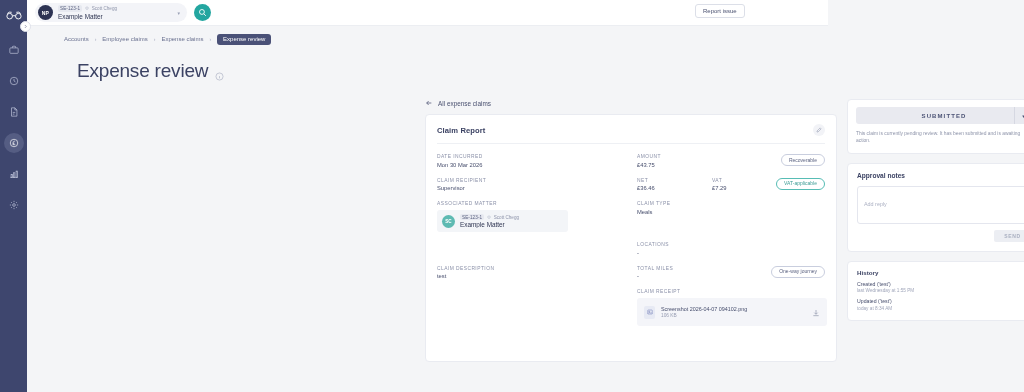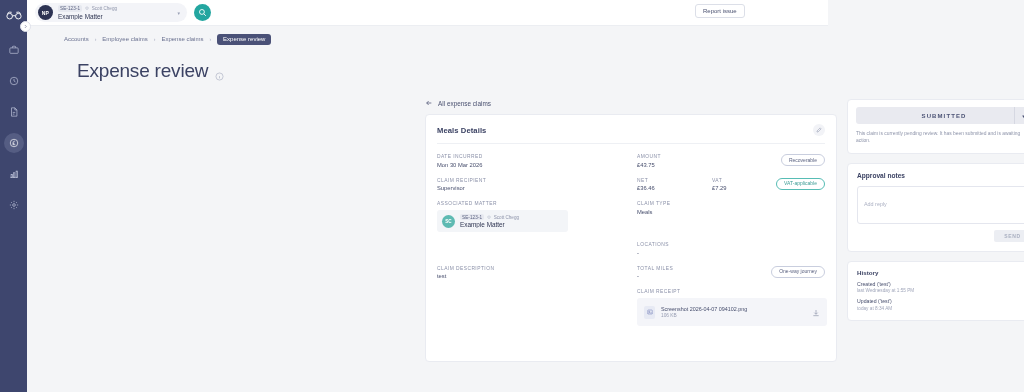--- a/index.html
+++ b/index.html
@@ -314,7 +314,7 @@
         <div class="card claim-card">
 
           <div class="card-hd">
-            <h2>Meals Details</h2>
+            <h2>Claim Report</h2>
             <div class="edit-btn">
               <svg width="6" height="6" viewBox="0 0 24 24" fill="none" stroke="#8b91a8" stroke-width="2">
                 <path d="M16.5 3.5l4 4L8 20H4v-4z"></path>

